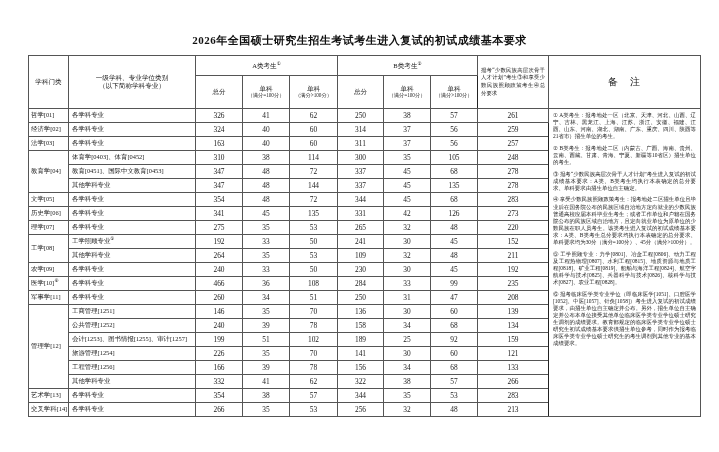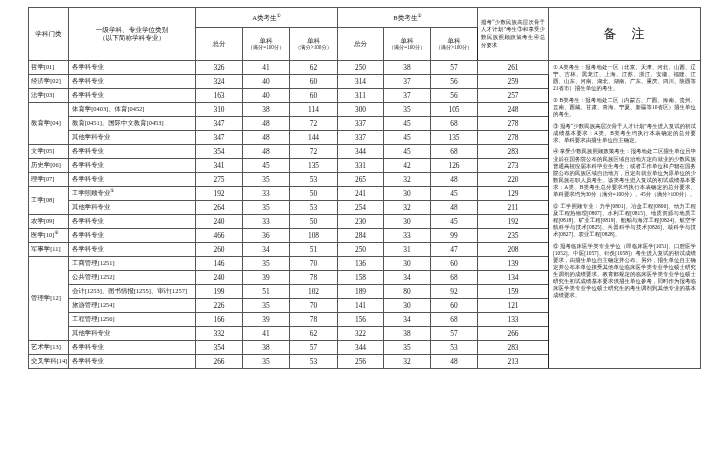--- a/index.html
+++ b/index.html
@@ -50,6 +50,7 @@
 <body>
 
 <div class="page">
+  <h1 class="title">2026年全国硕士研究生招生考试考生进入复试的初试成绩基本要求</h1>
 
   <table class="score-table">
     <colgroup>

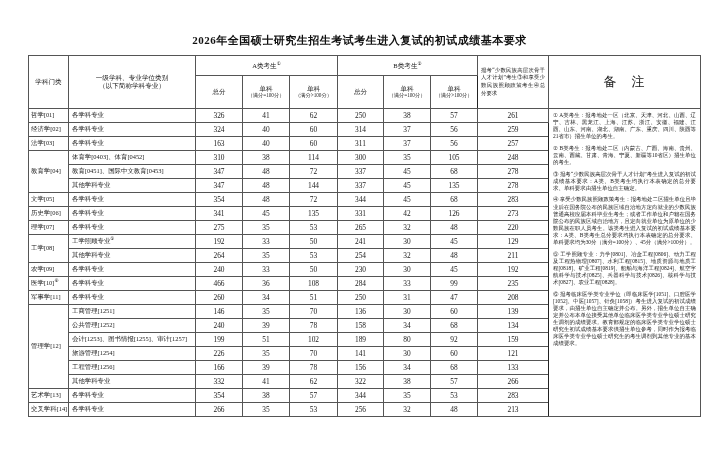--- a/index.html
+++ b/index.html
@@ -33,7 +33,7 @@
     font-size:5.4px;line-height:7.6px;text-align:justify;
     padding:1px 3px;vertical-align:middle;
   }
-  th.c-remark{font-size:13px;letter-spacing:1px;margin-left:28px;}
+  th.c-remark{font-size:10px;letter-spacing:1px;margin-left:28px;}
   .two-line{display:flex;flex-direction:column;align-items:center;gap:1px;}
   .two-line .sub{font-size:5.2px;}
   sup.circ{font-size:4.6px;vertical-align:super;line-height:0;}

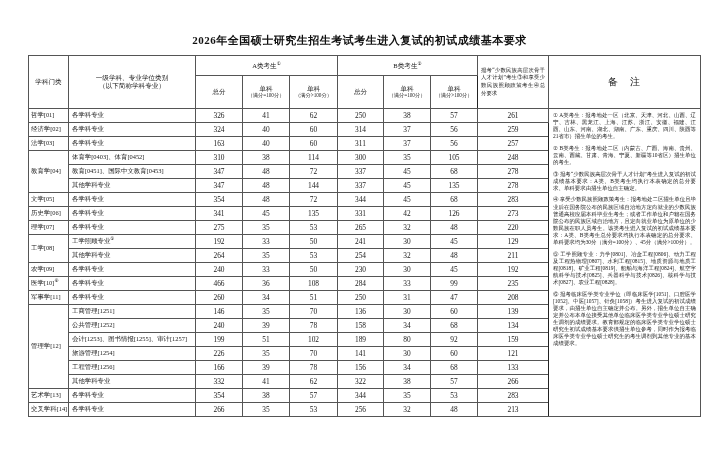--- a/index.html
+++ b/index.html
@@ -221,7 +221,7 @@
           <td class="thick-l">241</td>
           <td>30</td>
           <td>45</td>
-          <td class="thick-l">129</td>
+          <td class="thick-l">152</td>
         </tr>
         <tr>
           <td class="c-disc">其他学科专业</td>

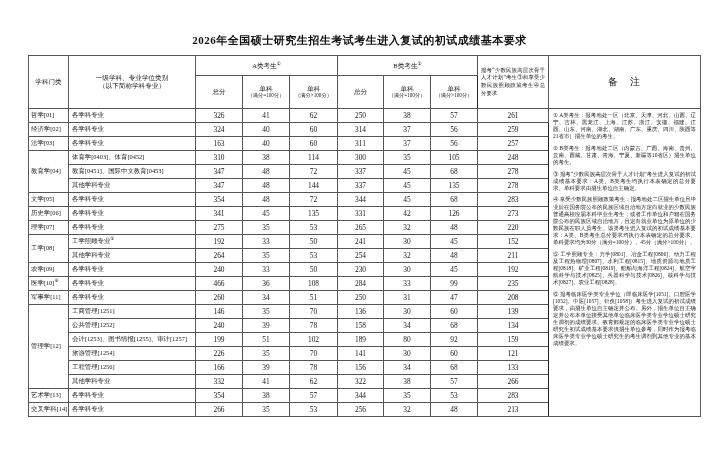--- a/index.html
+++ b/index.html
@@ -228,7 +228,7 @@
           <td class="thick-l">264</td>
           <td>35</td>
           <td>53</td>
-          <td class="thick-l">254</td>
+          <td class="thick-l">109</td>
           <td>32</td>
           <td>48</td>
           <td class="thick-l">211</td>

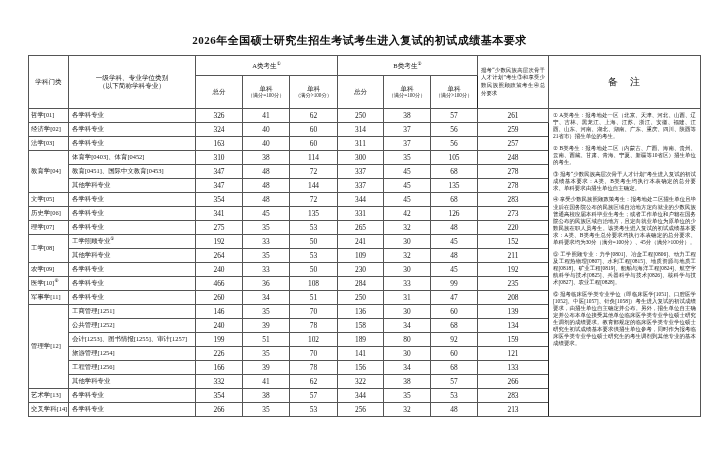--- a/index.html
+++ b/index.html
@@ -293,7 +293,7 @@
           <td>51</td>
           <td>102</td>
           <td class="thick-l">189</td>
-          <td>80</td>
+          <td>25</td>
           <td>92</td>
           <td class="thick-l">159</td>
         </tr>

